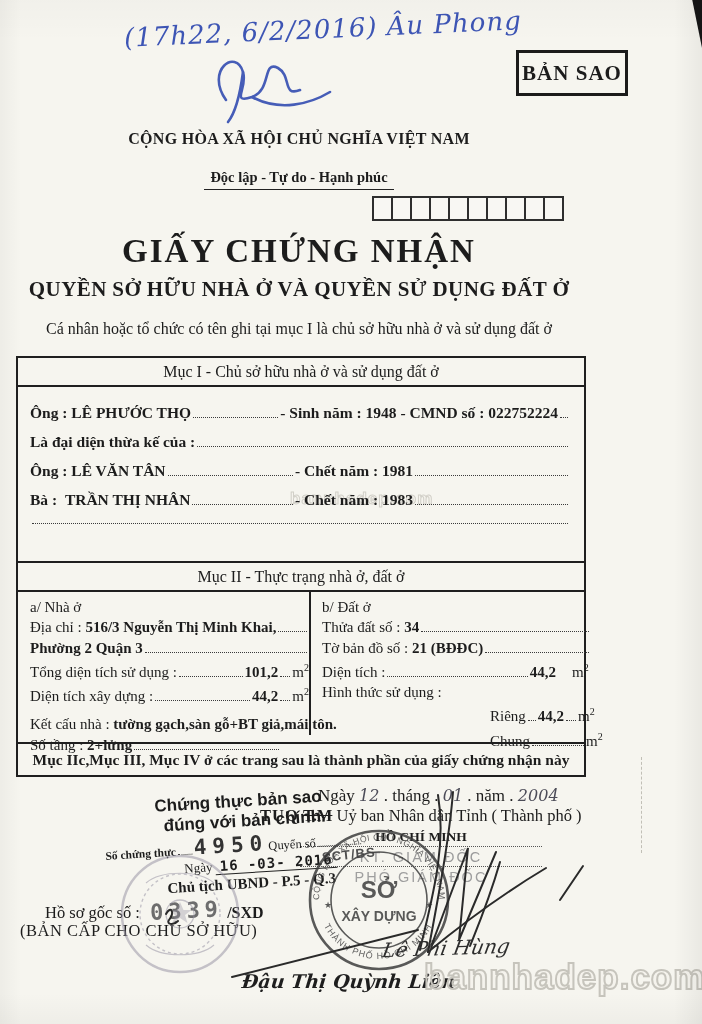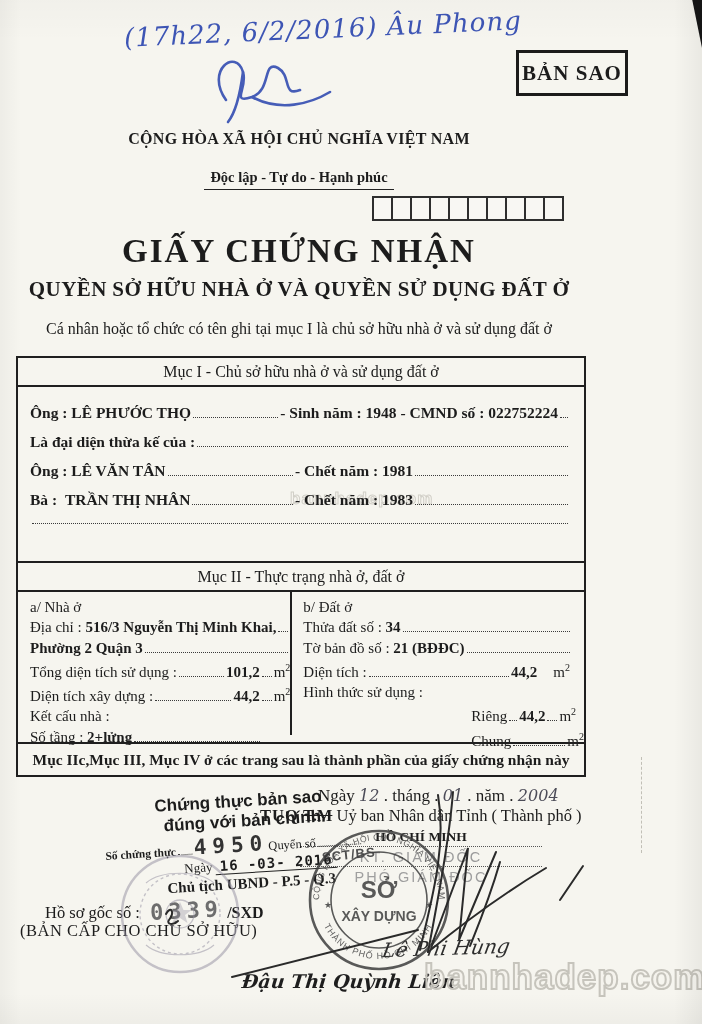--- a/index.html
+++ b/index.html
@@ -56,7 +56,7 @@
   .col-house{width:279px;padding:5px 0 0 12px;font-size:15px;}
   .col-land{flex:1;border-left:2px solid #1f1f1f;padding:5px 0 0 11px;font-size:15px;}
   .line{display:flex;align-items:baseline;line-height:20.3px;white-space:nowrap;}
-  .overlap{position:relative;z-index:2;}
+  .overlap{position:relative;z-index:2;margin-top:8px;}
   sup{font-size:10px;}
 
   .strip{left:16px;top:742px;width:566px;height:31px;display:flex;align-items:center;justify-content:center;

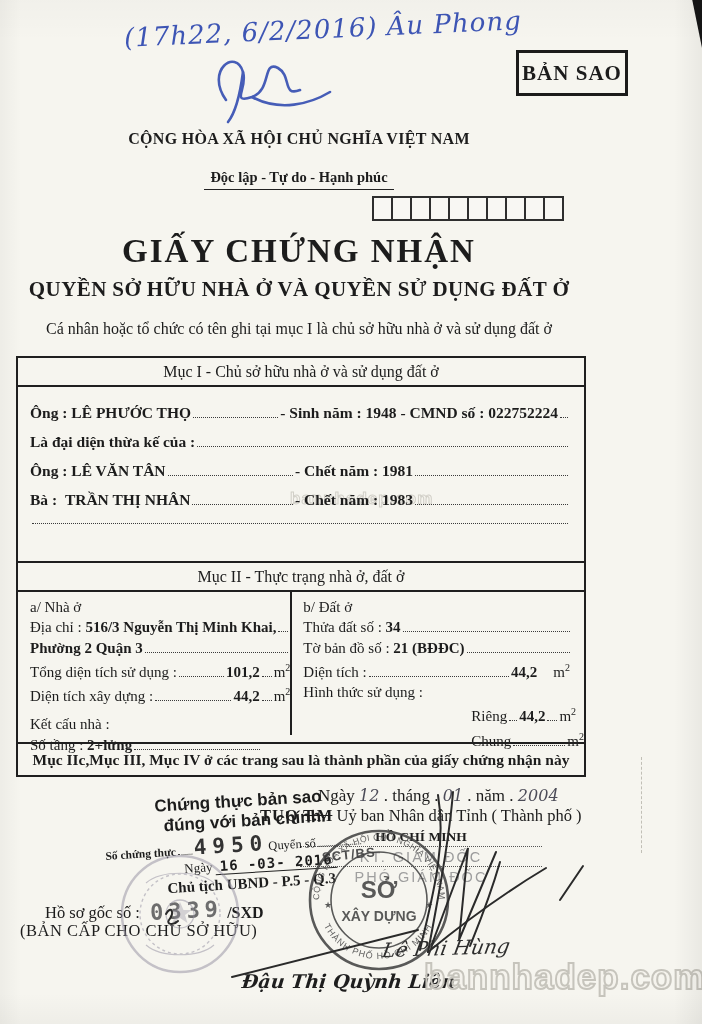--- a/index.html
+++ b/index.html
@@ -211,7 +211,7 @@
             <span class="dots-fixed" style="width:10px;"></span>
             <span><span>m</span><sup>2</sup></span>
           </div>
-        <div class="line overlap"><span>Kết cấu nhà :</span>&nbsp;</div>
+        <div class="line overlap"><span>Kết cấu nhà :</span>&nbsp;<b>tường gạch,sàn gỗ+BT giả,mái tôn.</b></div>
         <div class="line"><span>Số tầng :</span>&nbsp;<b>2+lửng</b><span class="dots" style="margin-right:30px;"></span></div>
       </div>
       <div class="col-land">

